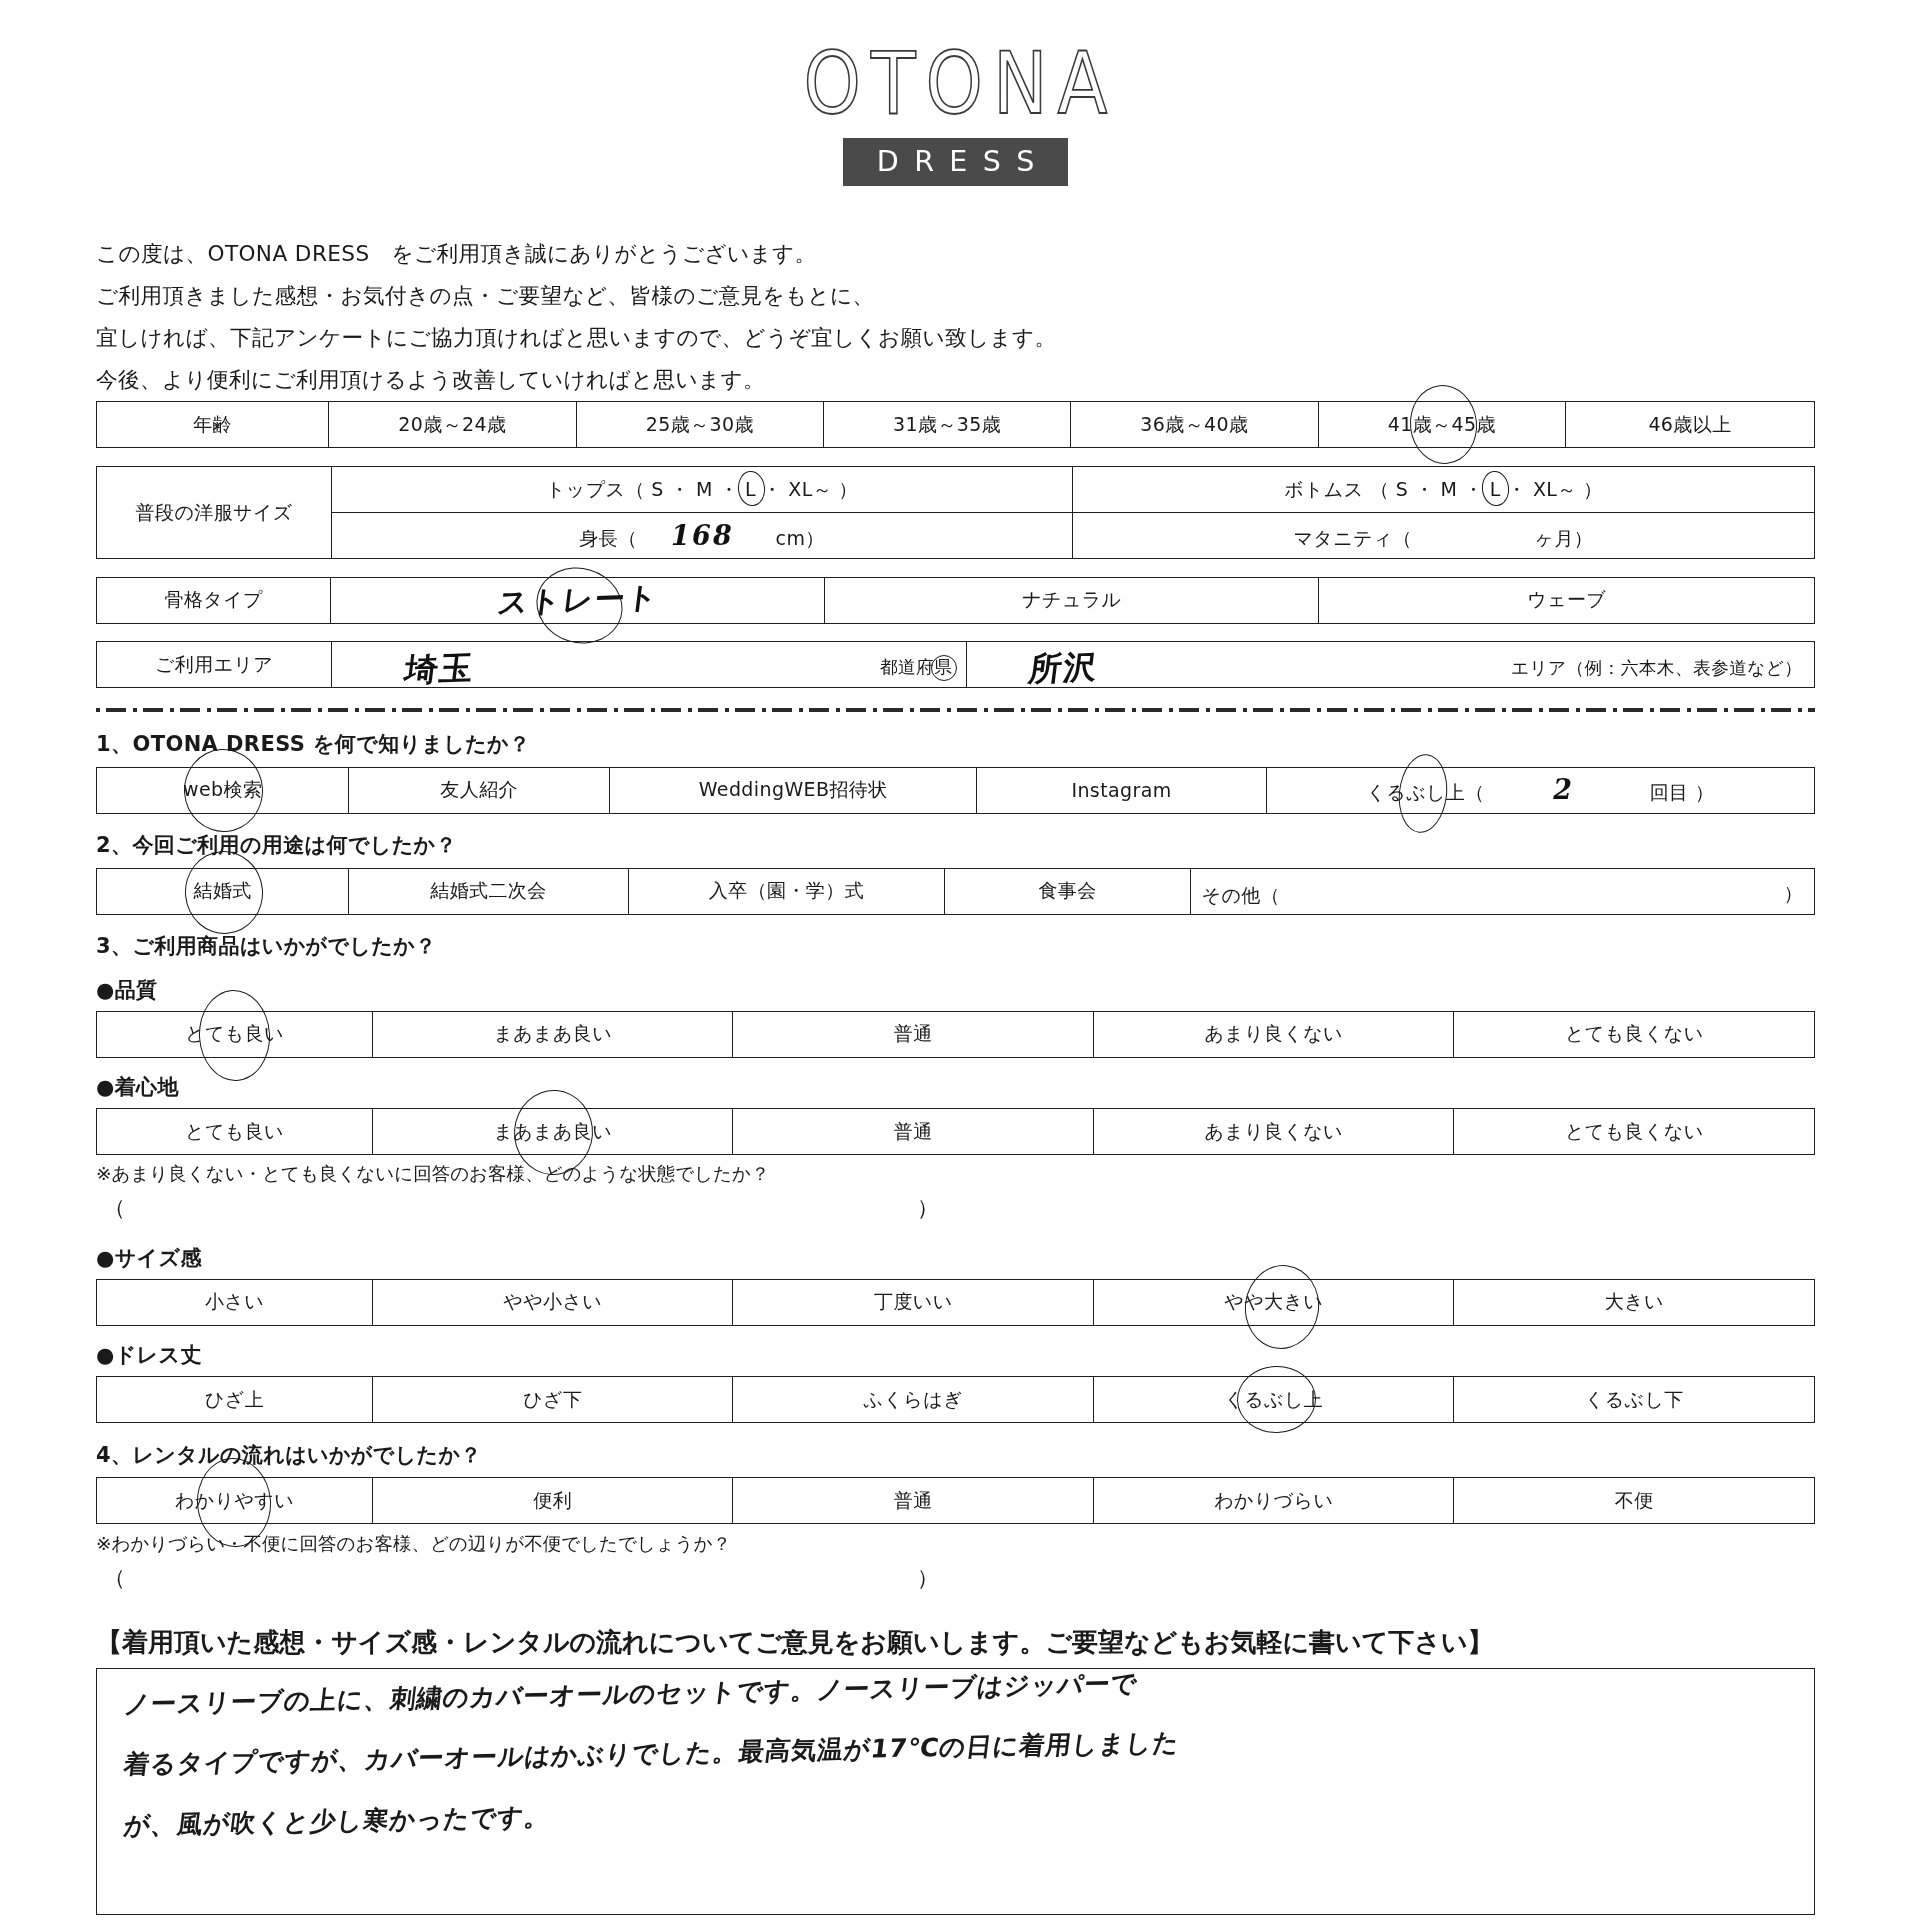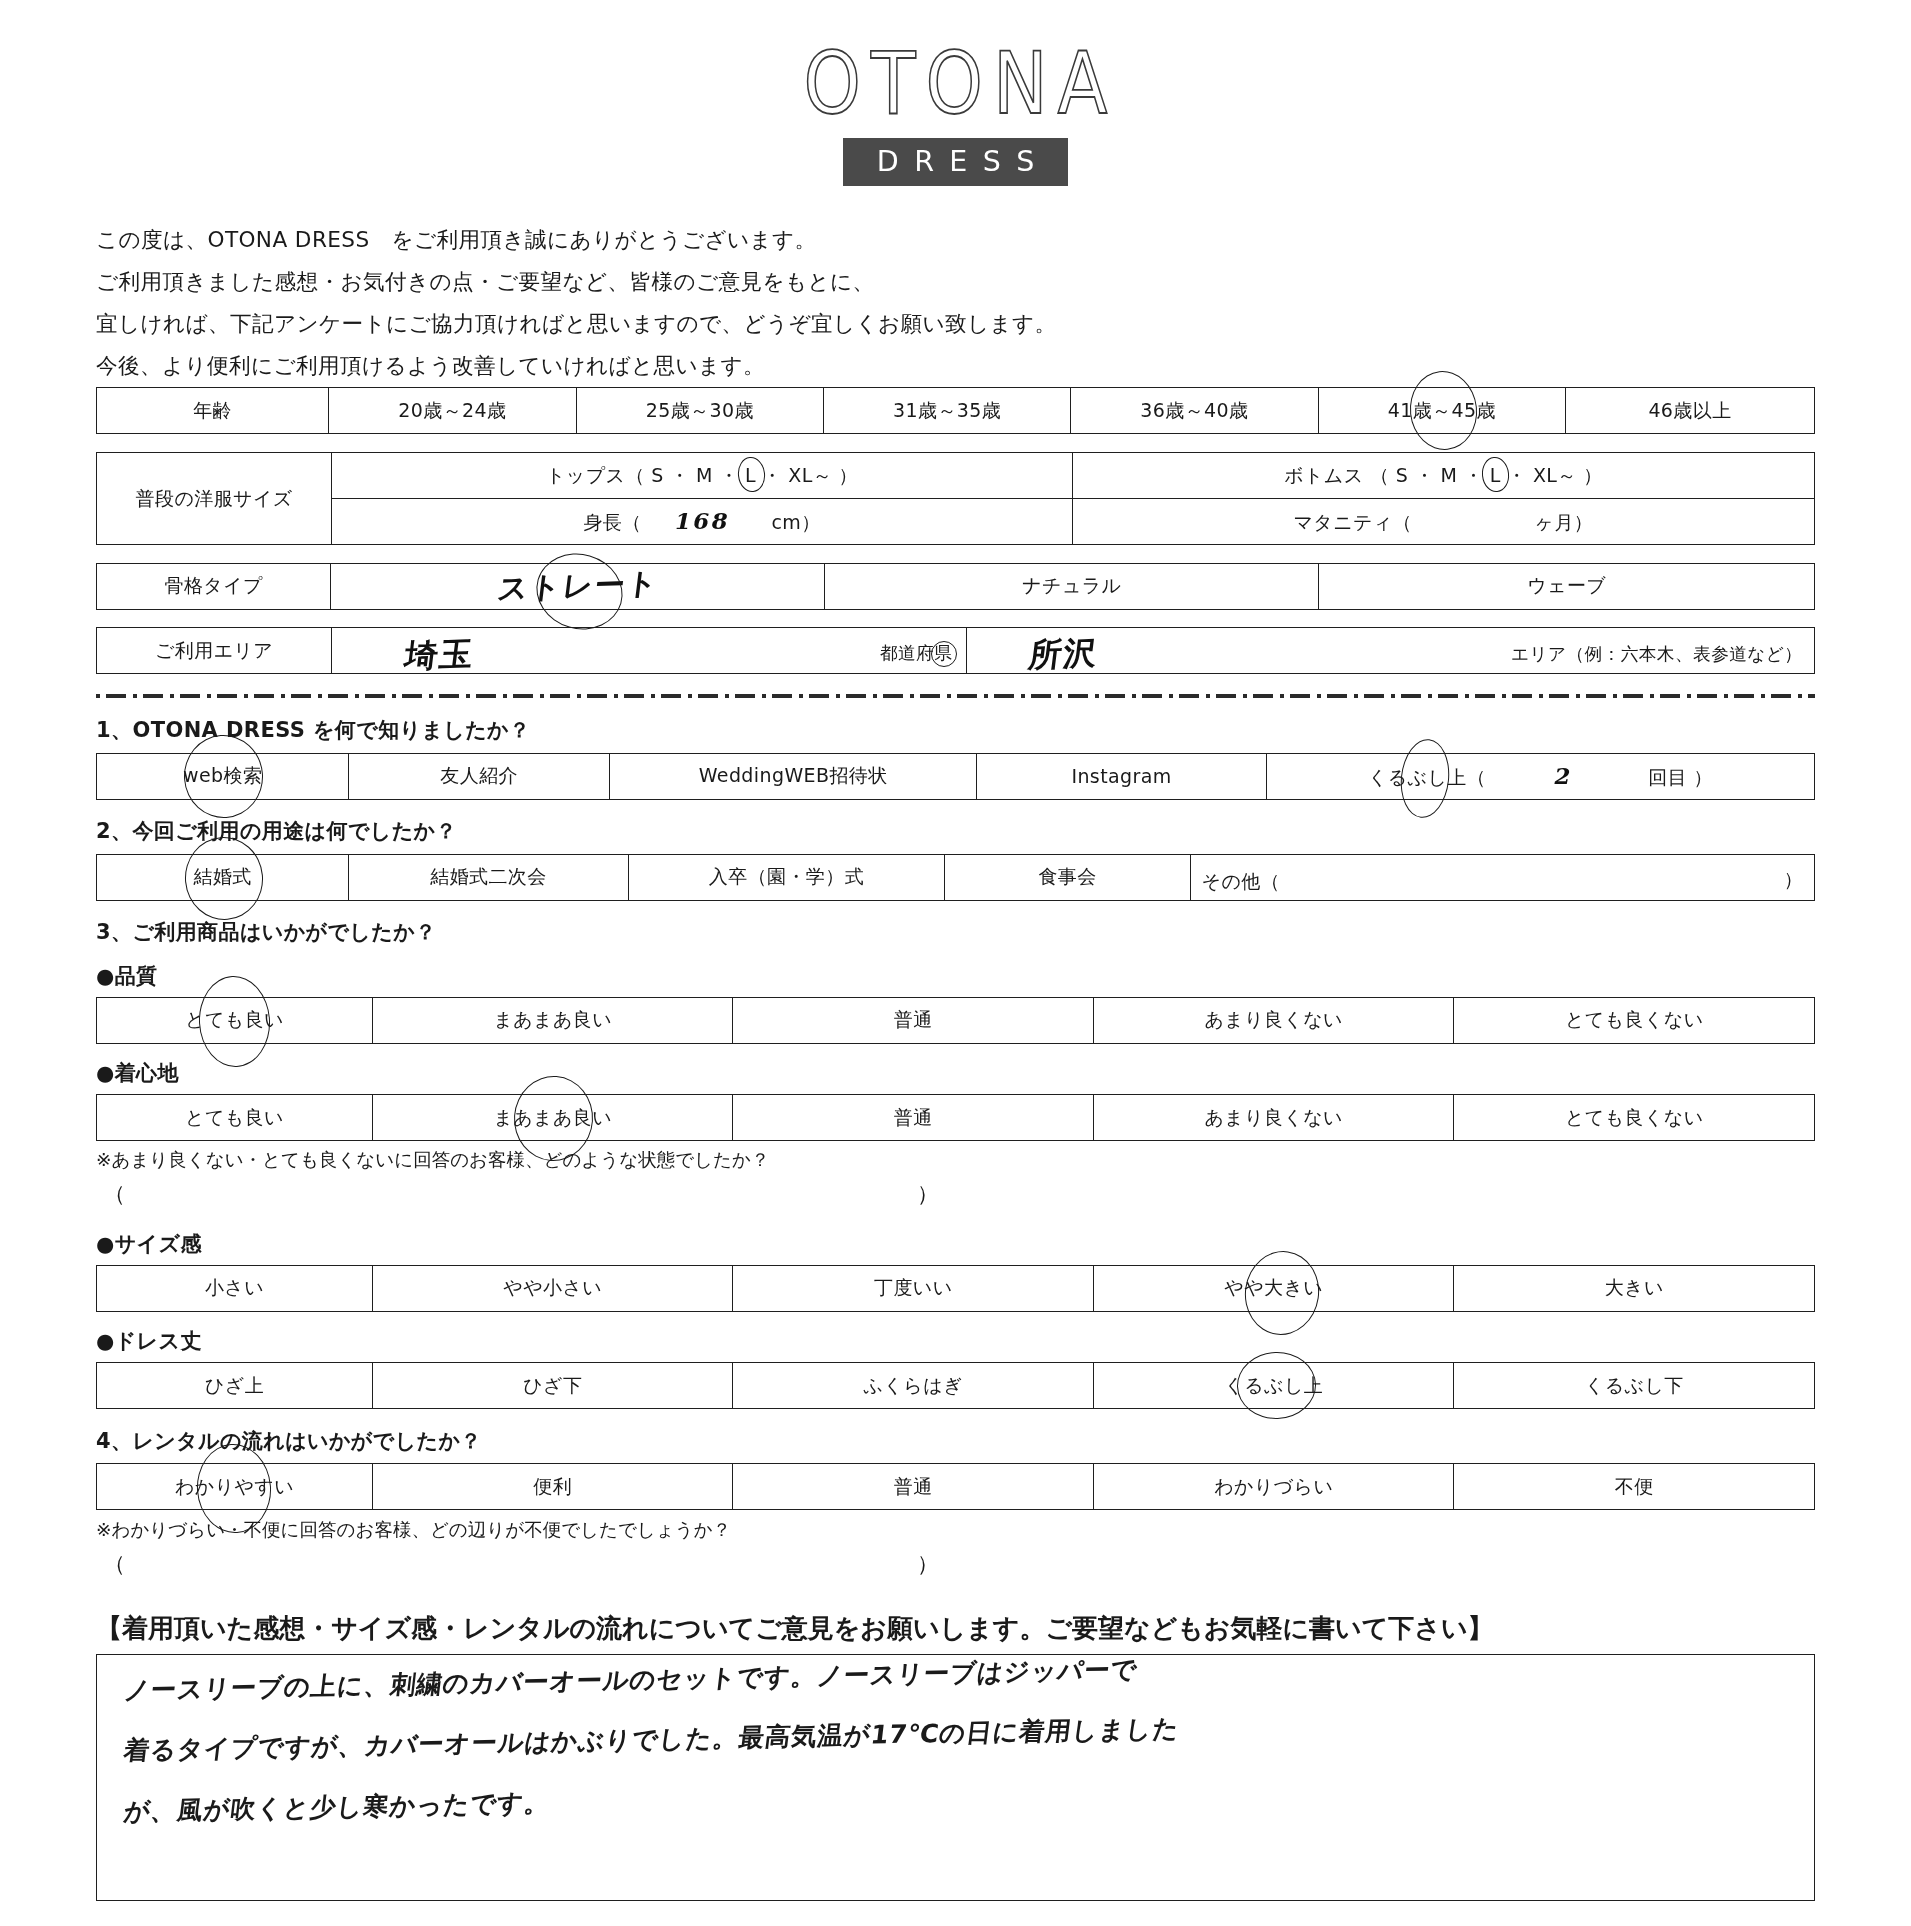--- a/index.html
+++ b/index.html
@@ -47,7 +47,7 @@
 
   
   .intro{
-    margin-top:33px;
+    margin-top:47px;
     font-size:21.6px;
     line-height:1.95;
     letter-spacing:0.4px;

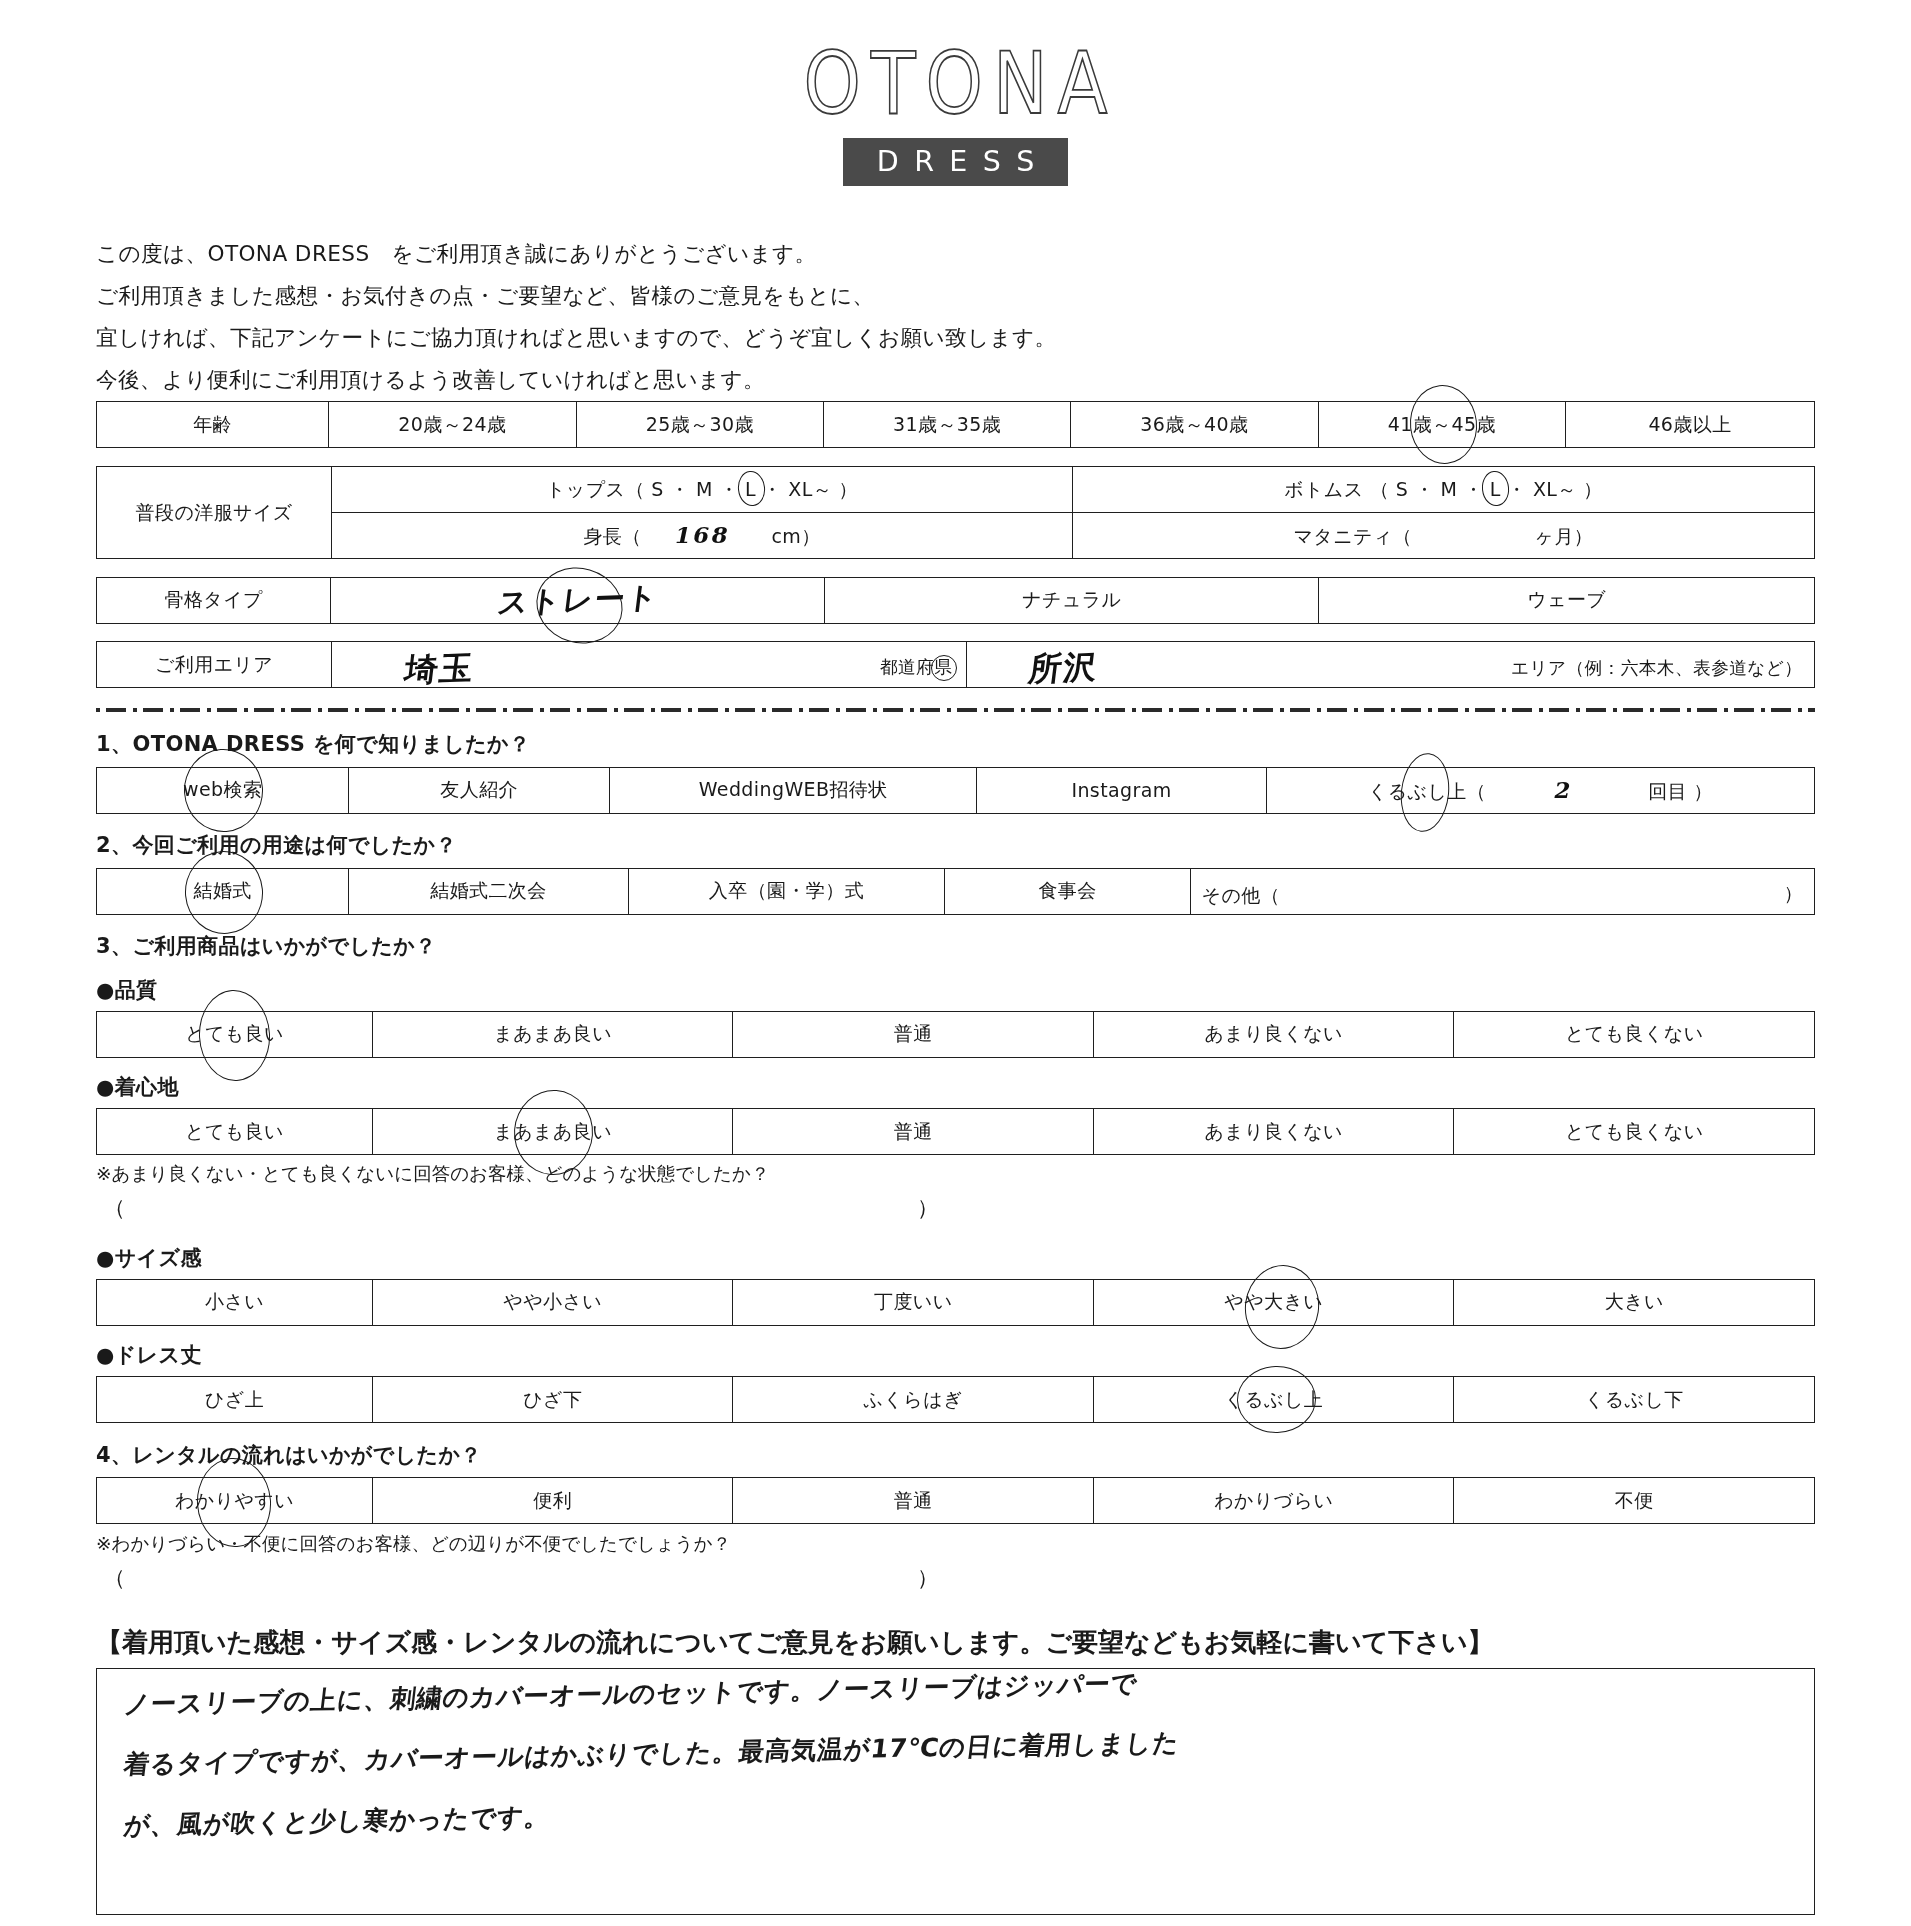--- a/index.html
+++ b/index.html
@@ -128,7 +128,7 @@
     font-weight:600;
   }
   .hw-val{
-    font-size:23px;
+    font-size:27px;
     letter-spacing:2.3px;
   }
   .hw-jp{

